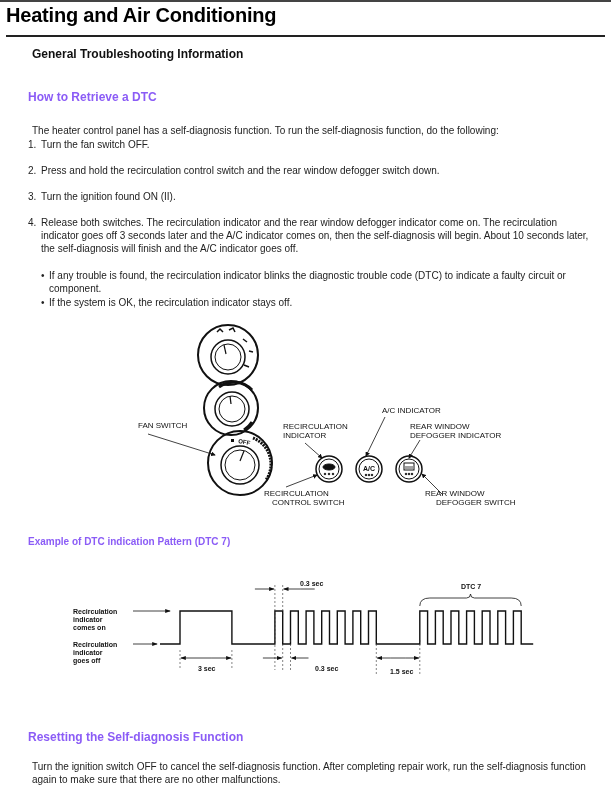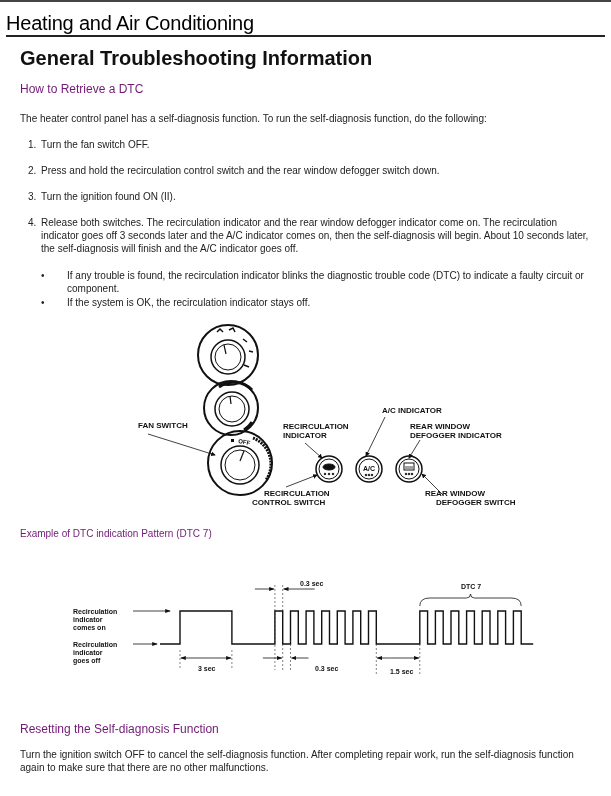--- a/index.html
+++ b/index.html
@@ -9,8 +9,8 @@
   }
   .top-rule { position: absolute; left: 0; top: 0; width: 611px; height: 2px; background: #444; }
   .section-title {
-    position: absolute; left: 6px; top: 12px; margin: 0;
-    font-size: 20px; font-weight: normal; letter-spacing: -0.2px; color: #000;
+    position: absolute; left: 6px; top: 4px; margin: 0;
+    font-size: 20px; font-weight: bold; letter-spacing: -0.2px; color: #000;
   }
   .title-rule { position: absolute; left: 6px; top: 35px; width: 599px; height: 2px; background: #222; }
   .page-title {

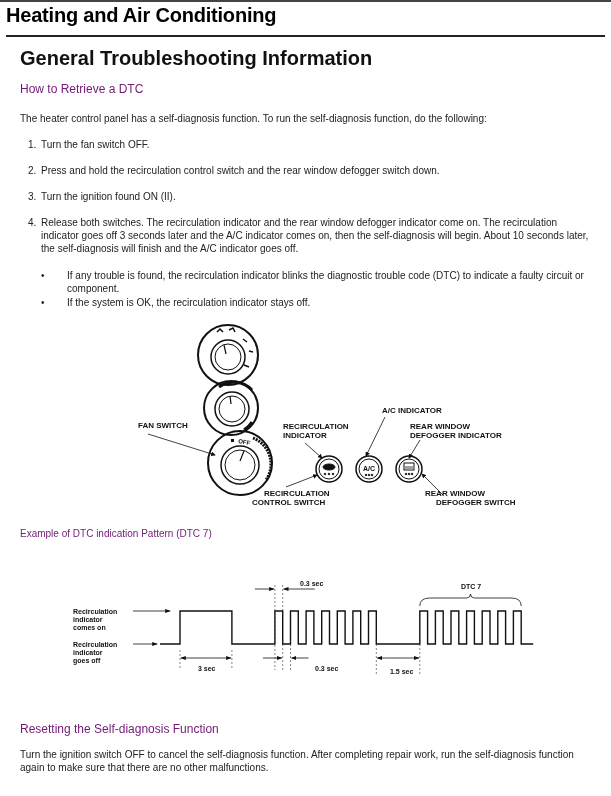--- a/index.html
+++ b/index.html
@@ -14,8 +14,8 @@
   }
   .title-rule { position: absolute; left: 6px; top: 35px; width: 599px; height: 2px; background: #222; }
   .page-title {
-    position: absolute; left: 20px; top: 47px; margin: 0;
-    font-size: 20px; font-weight: bold; color: #111;
+    position: absolute; left: 32px; top: 47px; margin: 0;
+    font-size: 12px; font-weight: bold; color: #111;
   }
   .subheading {
     position: absolute; left: 20px; margin: 0;

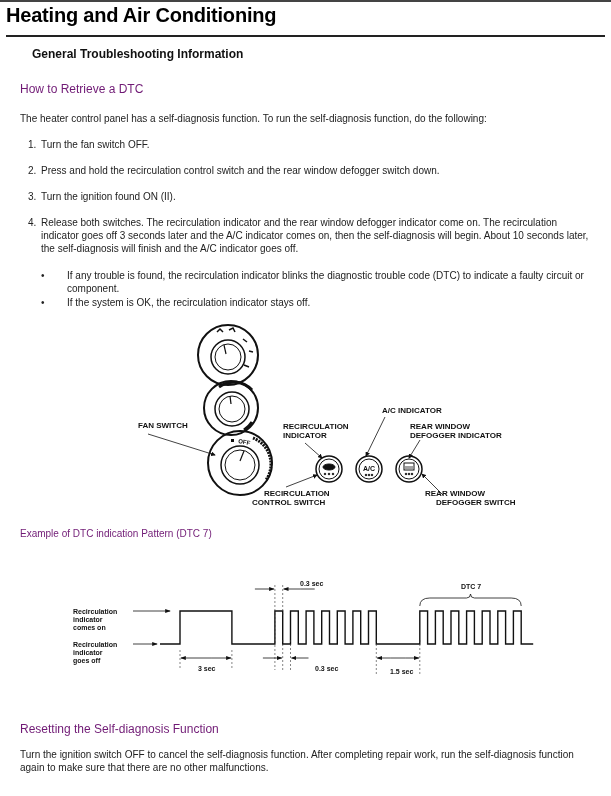--- a/index.html
+++ b/index.html
@@ -18,8 +18,8 @@
     font-size: 12px; font-weight: bold; color: #111;
   }
   .subheading {
-    position: absolute; left: 20px; margin: 0;
-    font-size: 12px; font-weight: normal; color: #701a75;
+    position: absolute; left: 20px; margin: 8px;
+    font-size: 12px; font-weight: bold; color: #8b5cf6;
   }
   .body-text {
     position: absolute; left: 20px; margin: 0; font-size: 10px; line-height: 13px; color: #222;

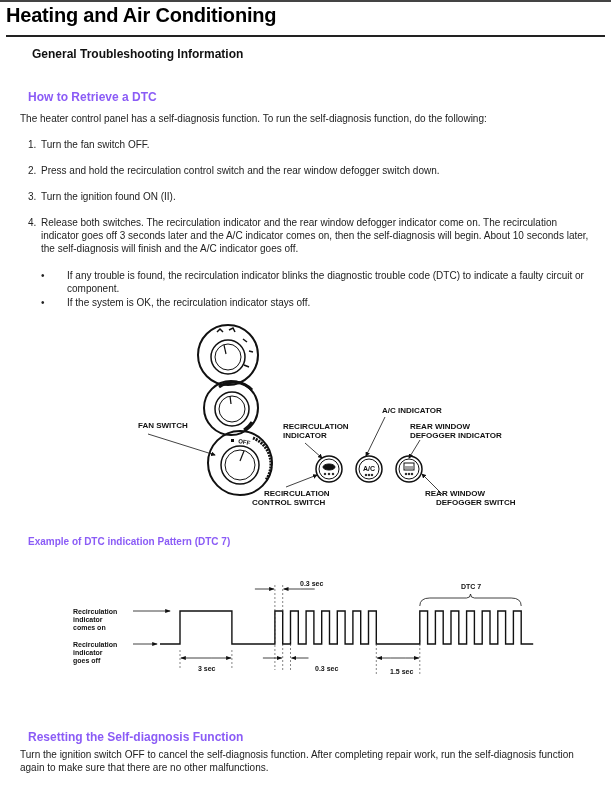--- a/index.html
+++ b/index.html
@@ -22,7 +22,7 @@
     font-size: 12px; font-weight: bold; color: #8b5cf6;
   }
   .body-text {
-    position: absolute; left: 20px; margin: 0; font-size: 10px; line-height: 13px; color: #222;
+    position: absolute; left: 20px; margin: 12px; font-size: 10px; line-height: 13px; color: #222;
   }
   .step {
     position: absolute; left: 28px; width: 565px; font-size: 10px; line-height: 13px; color: #222;

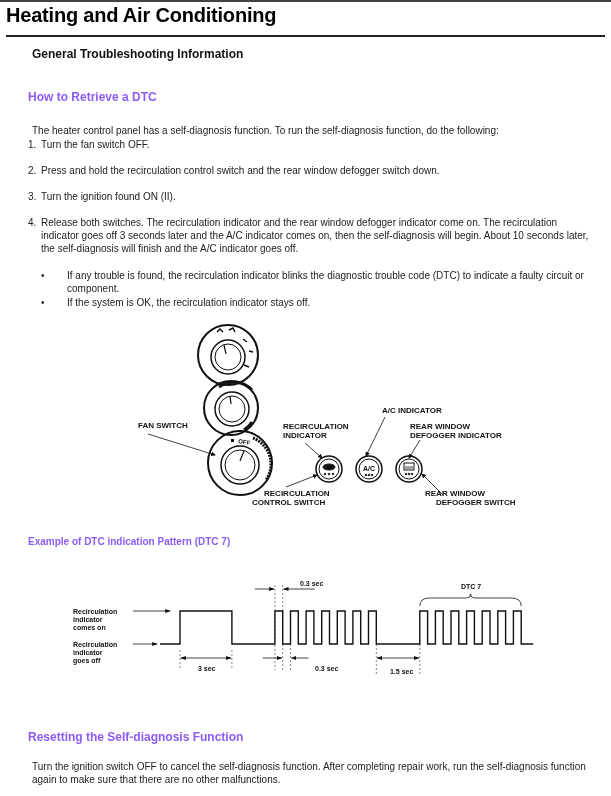--- a/index.html
+++ b/index.html
@@ -33,7 +33,7 @@
     position: absolute; left: 41px; width: 550px; font-size: 10px; line-height: 13px; color: #222;
   }
   .bullet .dot { position: absolute; left: 0; top: 0; }
-  .bullet .txt { display: block; margin-left: 26px; }
+  .bullet .txt { display: block; margin-left: 8px; }
   .diagram { position: absolute; left: 0; top: 310px; width: 611px; height: 210px; }
   .diag-label {
     position: absolute; font-size: 8px; font-weight: bold; line-height: 9px; color: #111;

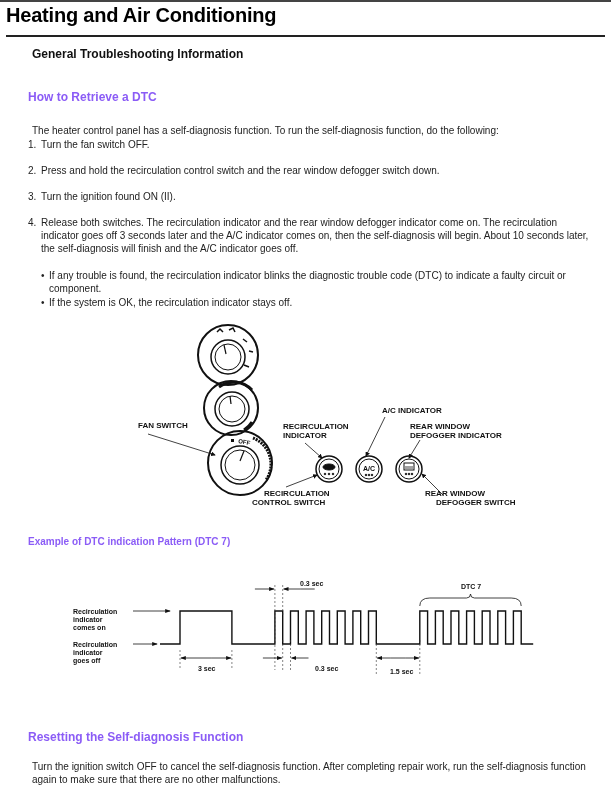--- a/index.html
+++ b/index.html
@@ -36,7 +36,7 @@
   .bullet .txt { display: block; margin-left: 8px; }
   .diagram { position: absolute; left: 0; top: 310px; width: 611px; height: 210px; }
   .diag-label {
-    position: absolute; font-size: 8px; font-weight: bold; line-height: 9px; color: #111;
+    position: absolute; font-size: 8px; font-weight: normal; line-height: 9px; color: #111;
     white-space: nowrap;
   }
   .timing { position: absolute; left: 0; top: 570px; width: 611px; height: 120px; }

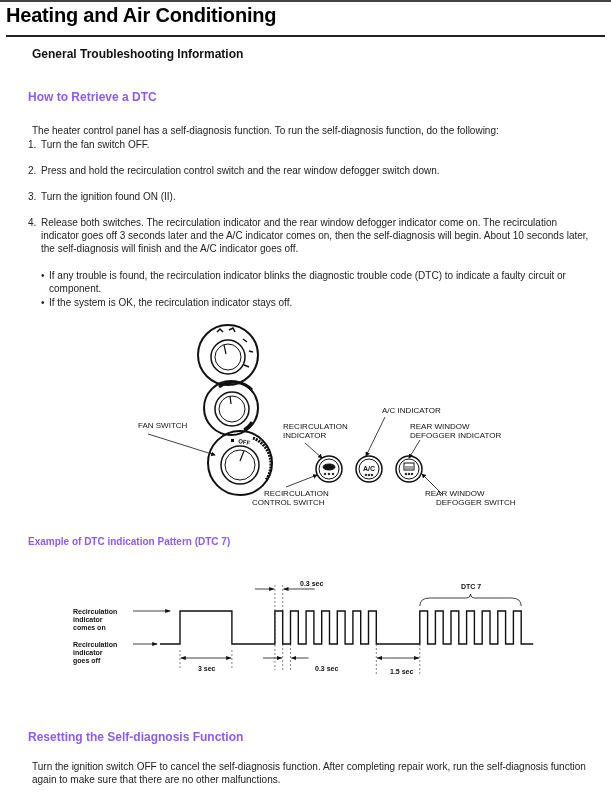--- a/index.html
+++ b/index.html
@@ -160,7 +160,7 @@
   <div class="diag-label" style="left:410px;top:112px">REAR WINDOW</div>
   <div class="diag-label" style="left:410px;top:121px">DEFOGGER INDICATOR</div>
   <div class="diag-label" style="left:264px;top:179px">RECIRCULATION</div>
-  <div class="diag-label" style="left:252px;top:188px">CONTROL SWITCH</div>
+  <div class="diag-label" style="left:272px;top:188px">CONTROL SWITCH</div>
   <div class="diag-label" style="left:425px;top:179px">REAR WINDOW</div>
   <div class="diag-label" style="left:436px;top:188px">DEFOGGER SWITCH</div>
 </div>

